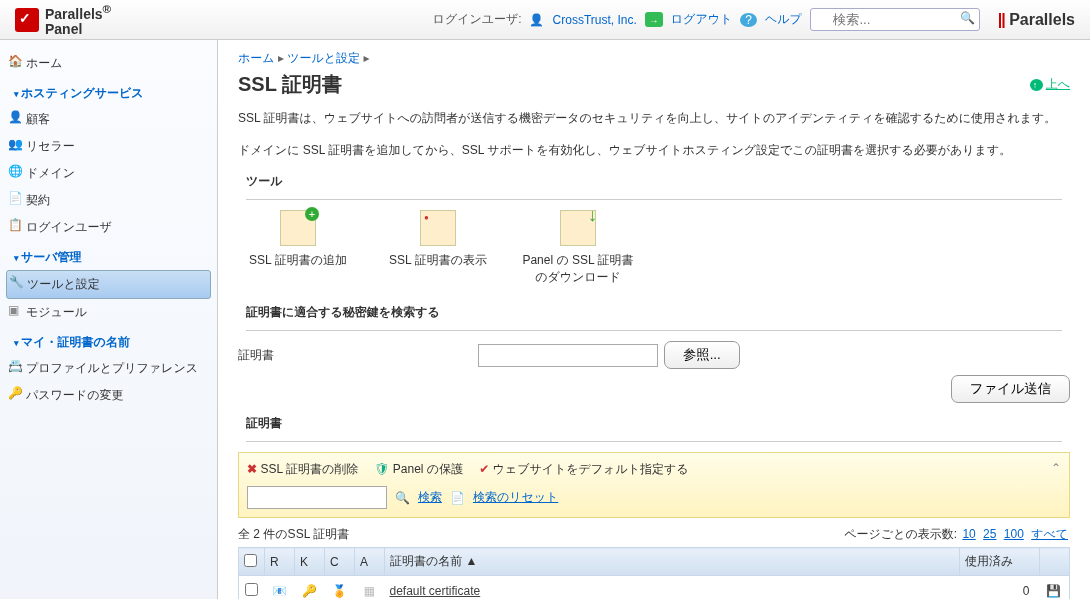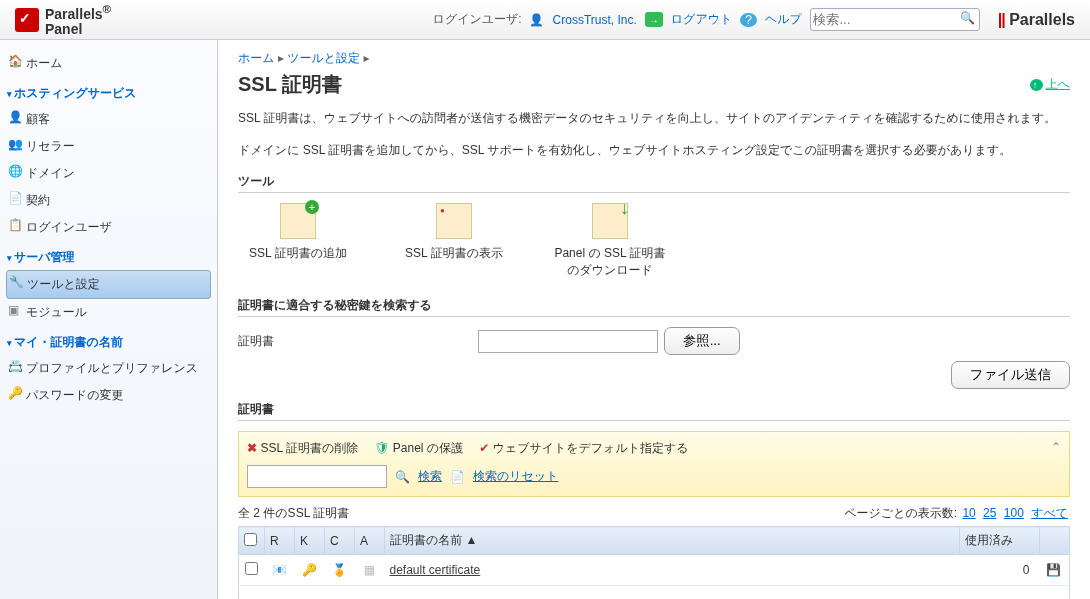--- a/index.html
+++ b/index.html
@@ -10,7 +10,7 @@
 .logo-icon::before { content: "✓"; color: white; position: absolute; left: 4px; top: 2px; font-size: 14px; }
 .header-right { margin-left: auto; display: flex; align-items: center; gap: 8px; color: #555; }
 .header-right a { color: #0066cc; text-decoration: none; }
-.search-box { padding: 3px 20px 3px 2px; border: 1px solid #aac; border-radius: 3px; width: 170px; }
+.search-box { padding: 3px 20px 3px 22px; border: 1px solid #aac; border-radius: 3px; width: 170px; }
 .search-wrap { position: relative; }
 .search-ic { position: absolute; right: 4px; top: 3px; }
 .parallels-word { font-weight: bold; font-size: 16px; color: #333; margin-left: 10px; }

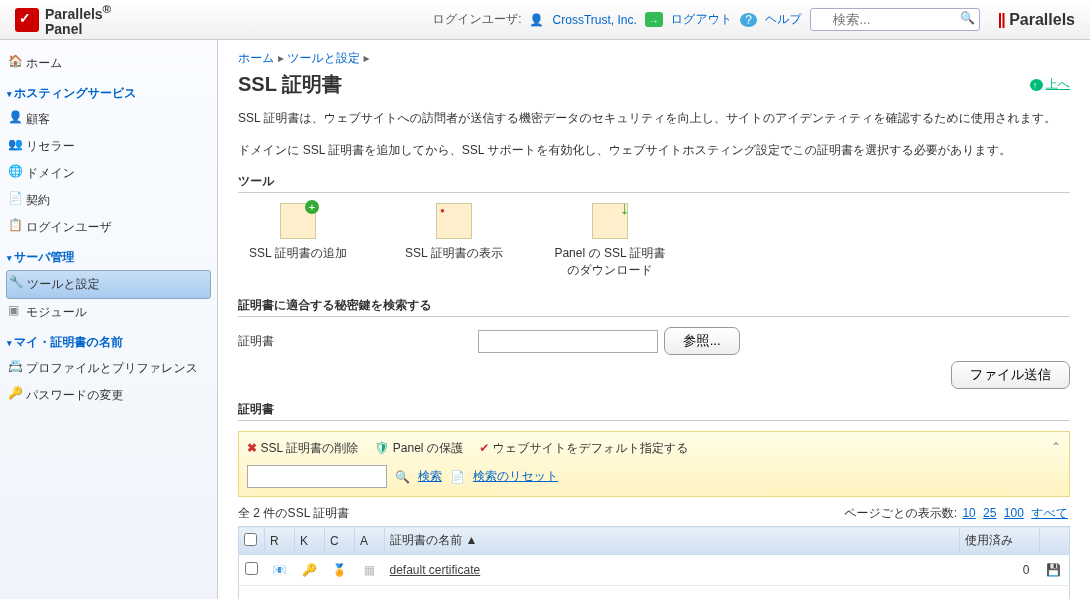--- a/index.html
+++ b/index.html
@@ -18,7 +18,7 @@
 
 .layout { display: flex; }
 .sidebar { width: 218px; background: linear-gradient(#fafcff, #f0f4fa); border-right: 1px solid #ccc; min-height: 560px; padding-top: 10px; }
-.sidebar h4 { font-size: 12px; color: #0066cc; font-weight: bold; padding: 8px 7px 4px; }
+.sidebar h4 { font-size: 12px; color: #0066cc; font-weight: bold; padding: 8px 14px 4px; }
 .sidebar h4::before { content: "▾ "; font-size: 9px; }
 .sidebar ul { list-style: none; }
 .sidebar li { padding: 5px 14px 5px 26px; position: relative; cursor: pointer; }

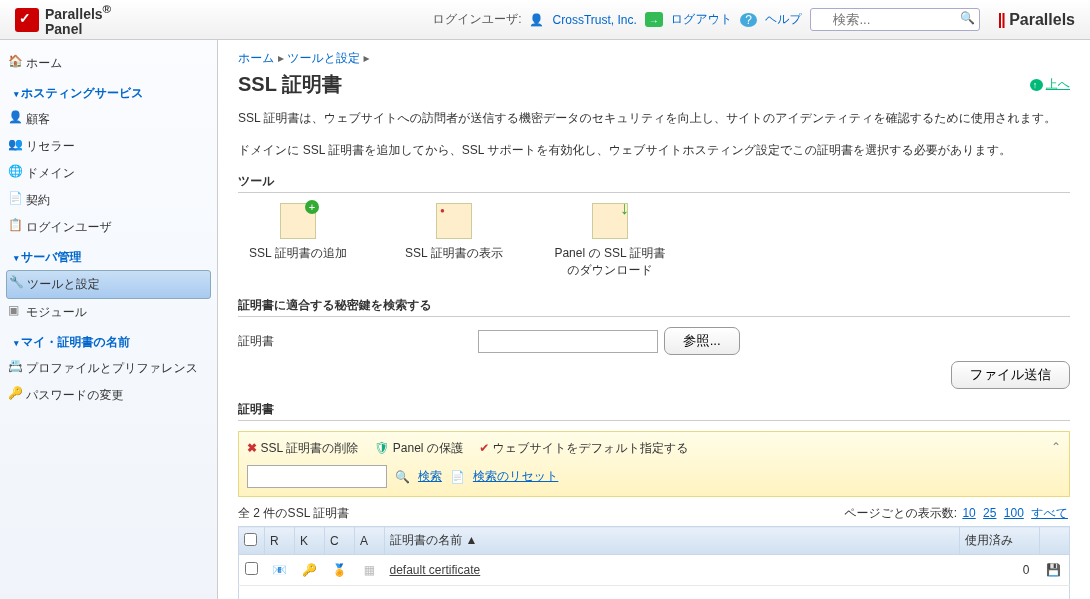--- a/index.html
+++ b/index.html
@@ -37,7 +37,7 @@
 .uplink { margin-left: auto; color: #0b7; font-size: 12px; }
 .uplink::before { content: "↑ "; background: #0b7; color: white; border-radius: 50%; padding: 1px 3px; font-size: 9px; margin-right: 3px; }
 .desc { line-height: 1.8; margin-bottom: 10px; }
-.section-h { font-weight: bold; border-bottom: 1px solid #ccc; padding-bottom: 2px; margin: 12px 0 10px; }
+.section-h { font-weight: bold; border-bottom: 1px solid #ccc; padding-bottom: 9px; margin: 12px 8px 10px; }
 
 .tool-row { display: flex; gap: 36px; margin-bottom: 18px; }
 .tool-item { text-align: center; width: 120px; cursor: pointer; }

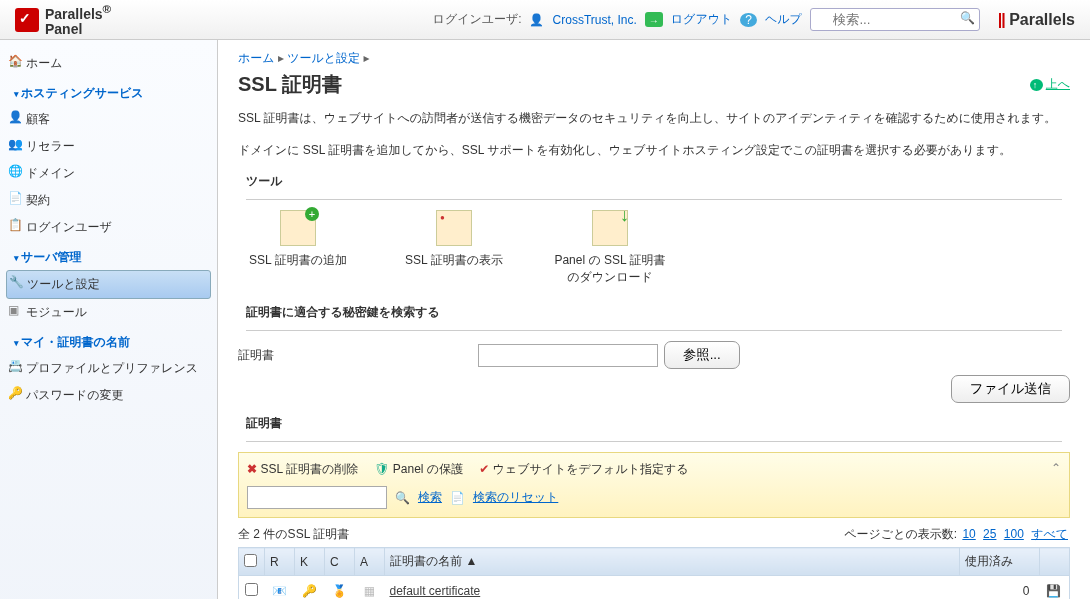--- a/index.html
+++ b/index.html
@@ -39,7 +39,7 @@
 .desc { line-height: 1.8; margin-bottom: 10px; }
 .section-h { font-weight: bold; border-bottom: 1px solid #ccc; padding-bottom: 9px; margin: 12px 8px 10px; }
 
-.tool-row { display: flex; gap: 36px; margin-bottom: 18px; }
+.tool-row { display: flex; gap: 20px; margin-bottom: 18px; }
 .tool-item { text-align: center; width: 120px; cursor: pointer; }
 .tool-icon { width: 36px; height: 36px; margin: 0 auto 6px; position: relative; }
 .cert-add { background: #ffeecc; border: 1px solid #cc9; } 

